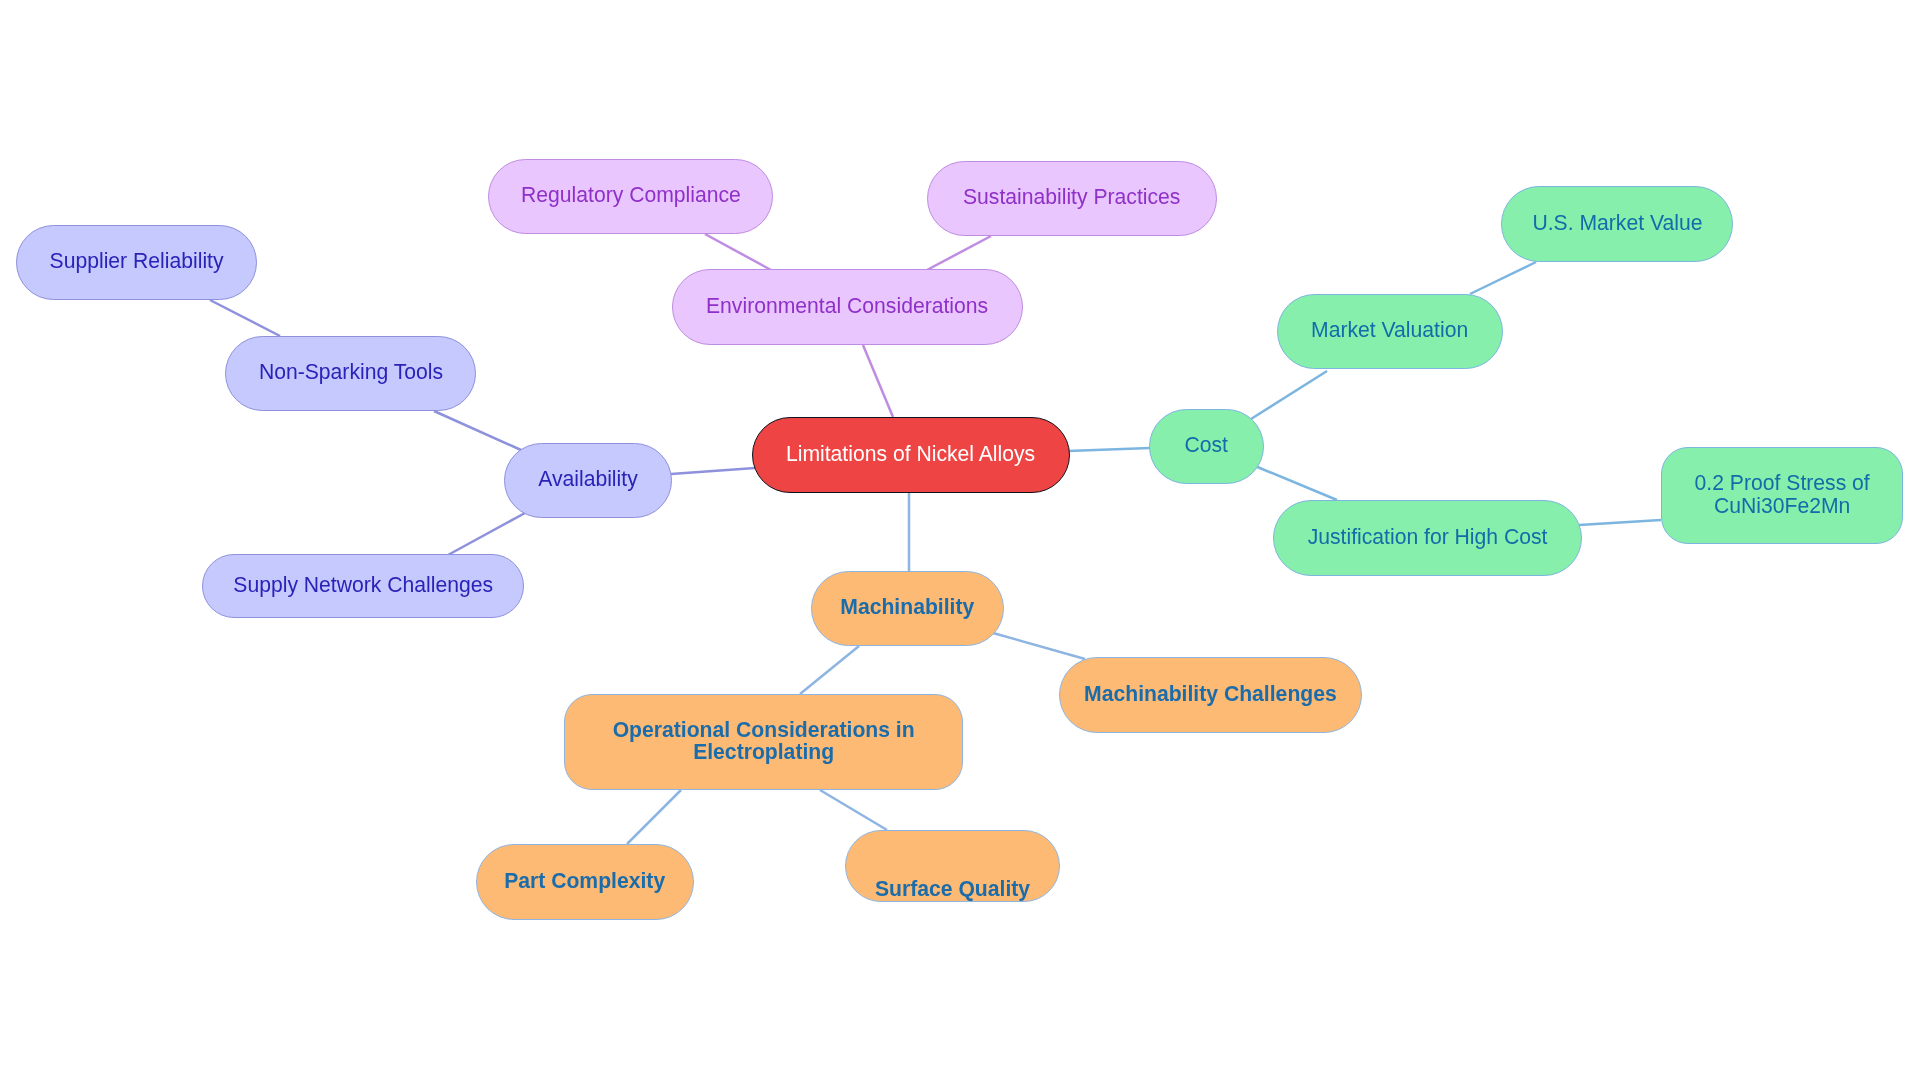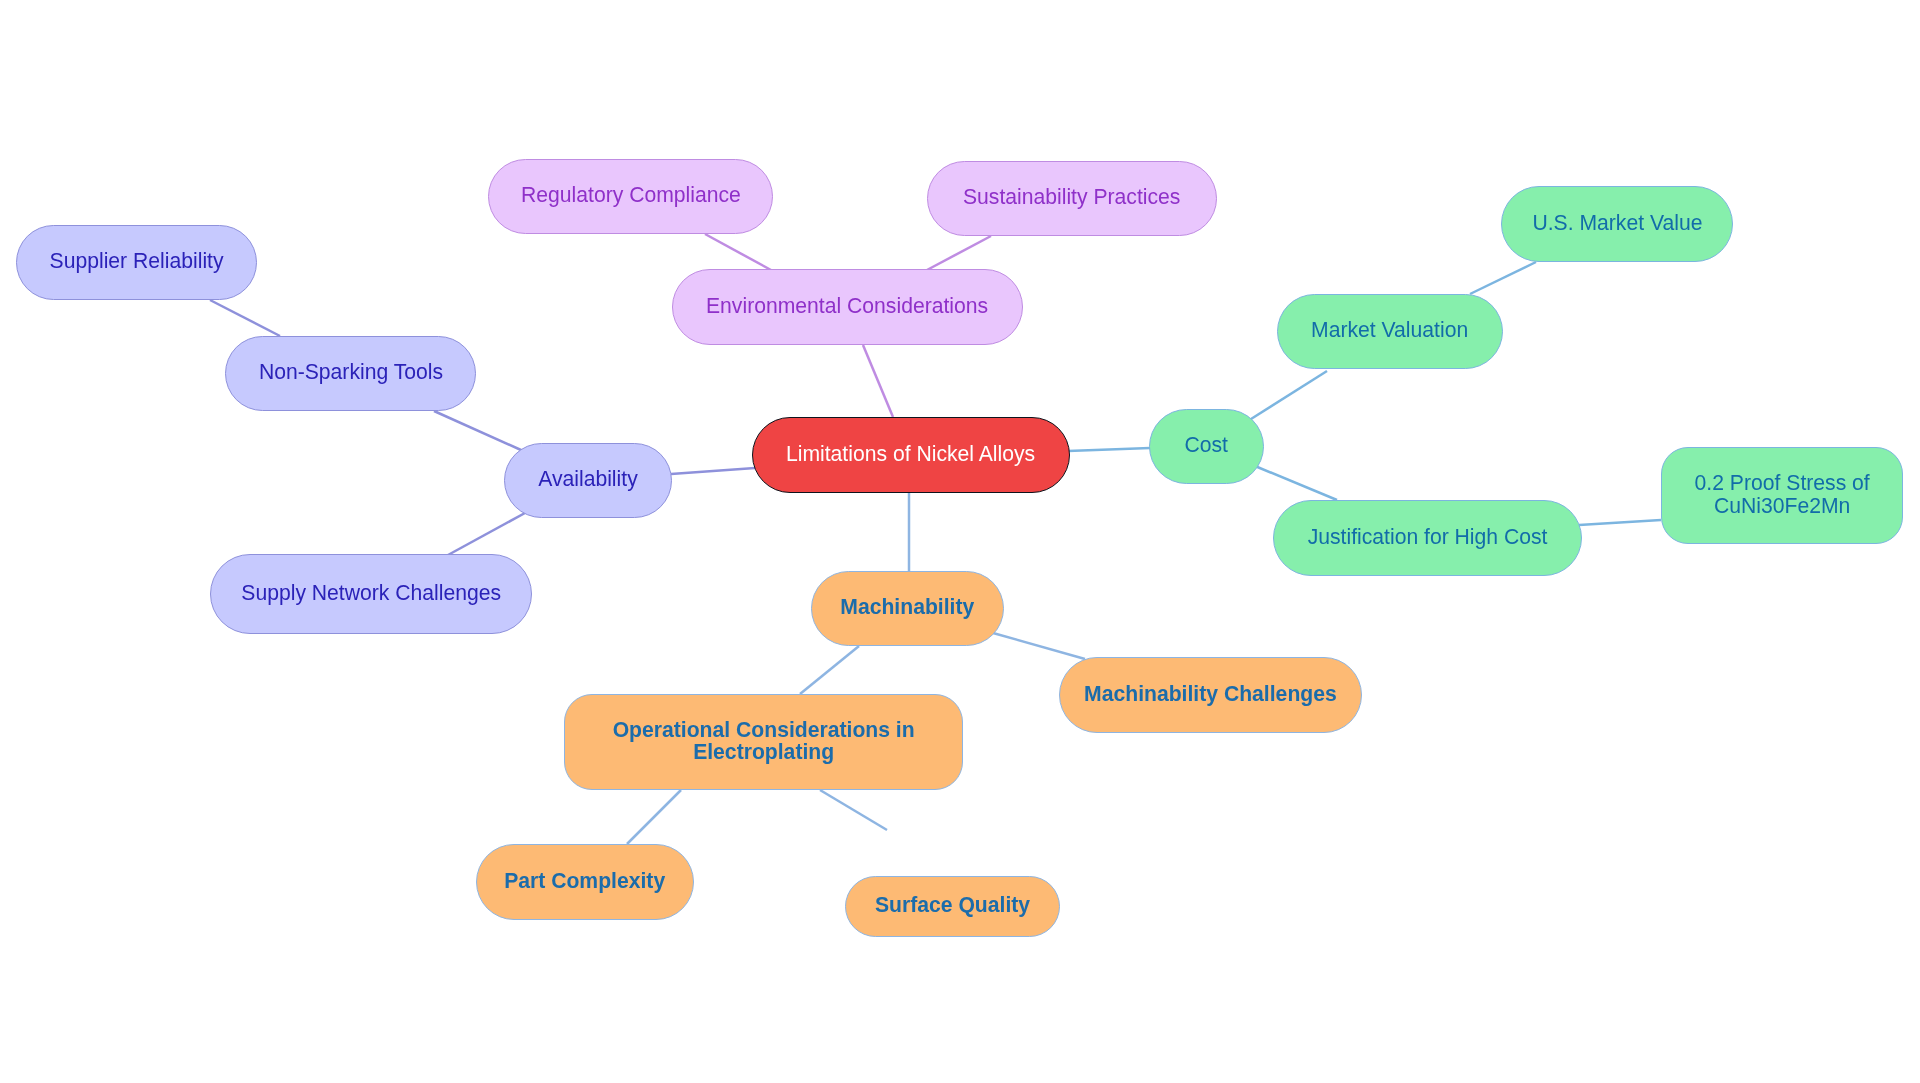--- a/index.html
+++ b/index.html
@@ -69,7 +69,7 @@
     <div class="node purple-mid" style="left: 225px; top: 336px; width: 251px; height: 75px;">
       <span class="node-label">Non-Sparking Tools</span>
     </div>
-    <div class="node purple-mid" style="left: 210px; top: 554px; width: 322px; height: 80px; align-items: center;">
+    <div class="node purple-mid" style="left: 202px; top: 554px; width: 322px; height: 64px; align-items: center;">
       <span class="node-label">Supply Network Challenges</span>
     </div>
     <div class="node pink" style="left: 488px; top: 159px; width: 285px; height: 75px;">

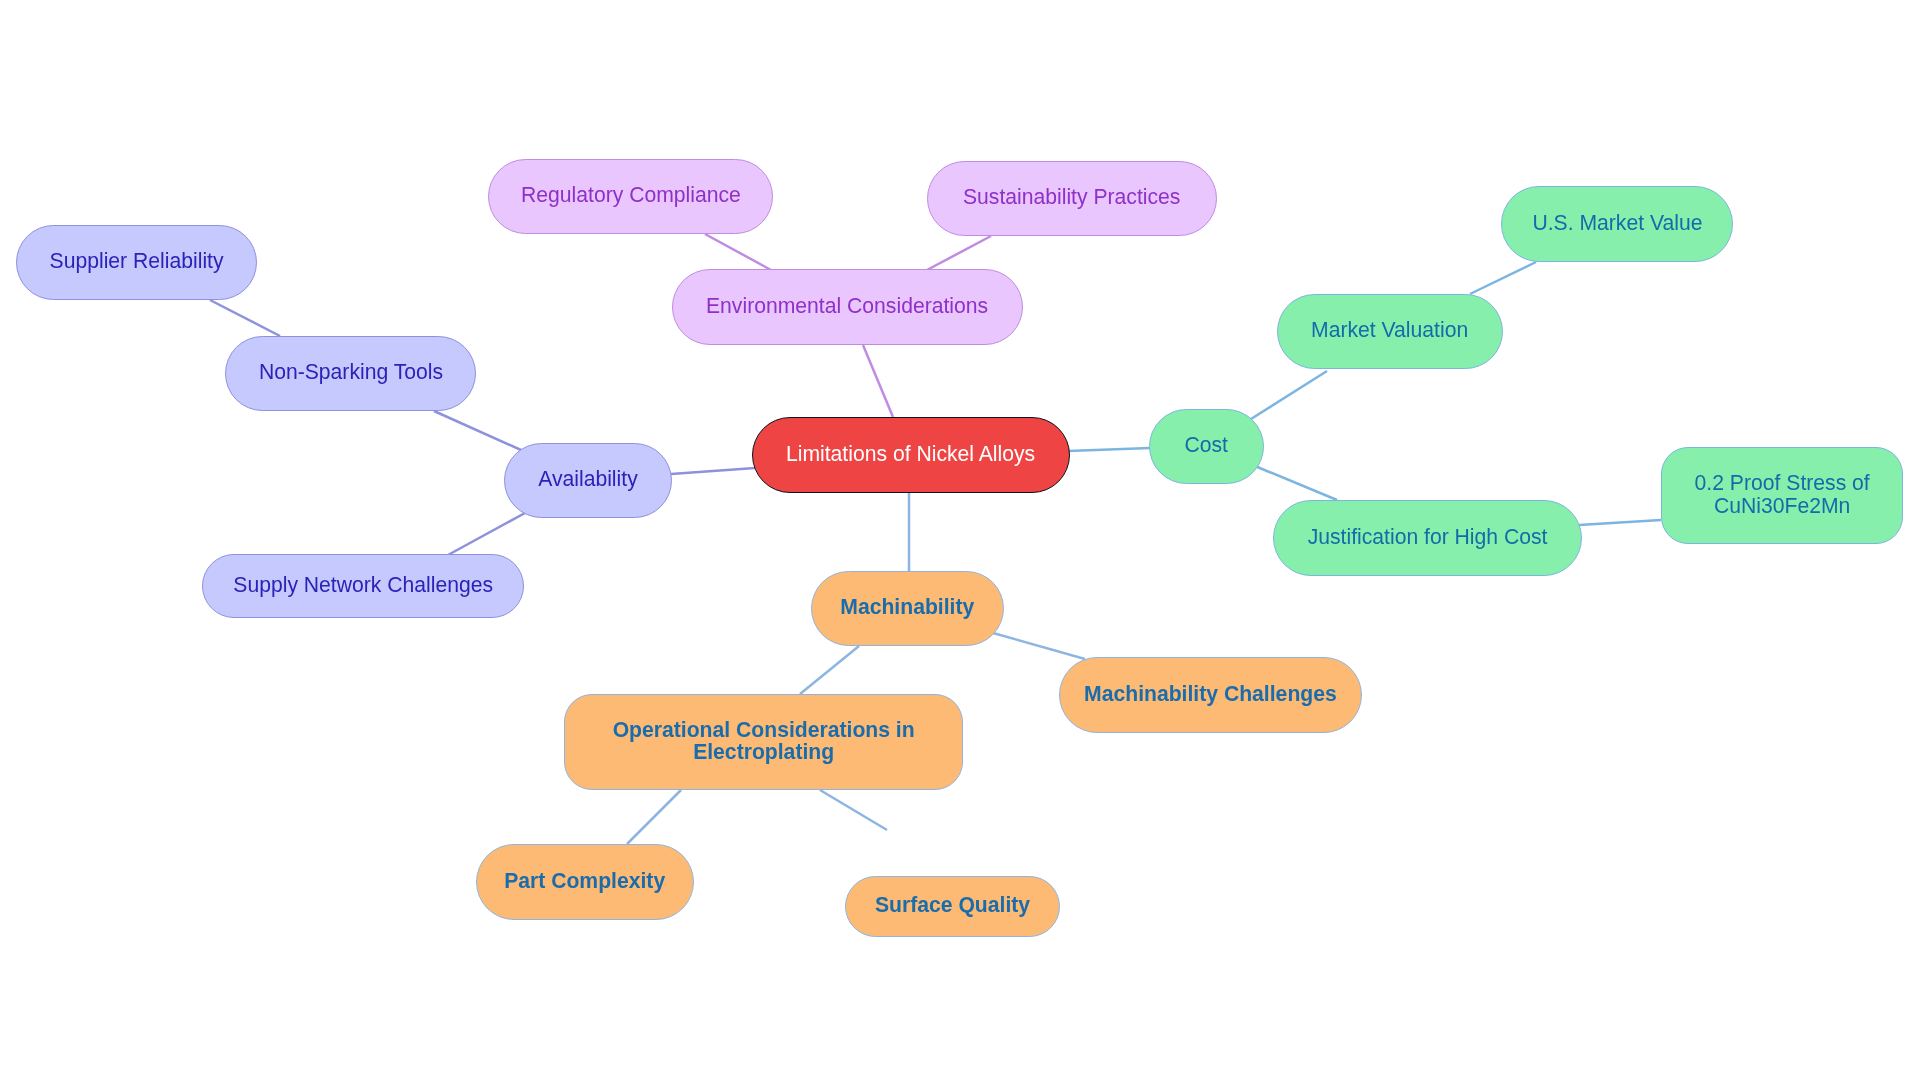--- a/index.html
+++ b/index.html
@@ -101,7 +101,7 @@
     <div class="node blue-light" style="left: 476px; top: 844px; width: 218px; height: 76px;">
       <span class="node-label">Part Complexity</span>
     </div>
-    <div class="node blue-light" style="left: 845px; top: 876px; width: 215px; height: 61px;">
+    <div class="node blue-light" style="left: 845px; top: 830px; width: 215px; height: 72px; align-items: flex-end;">
       <span class="node-label">Surface Quality</span>
     </div>
   </div>

